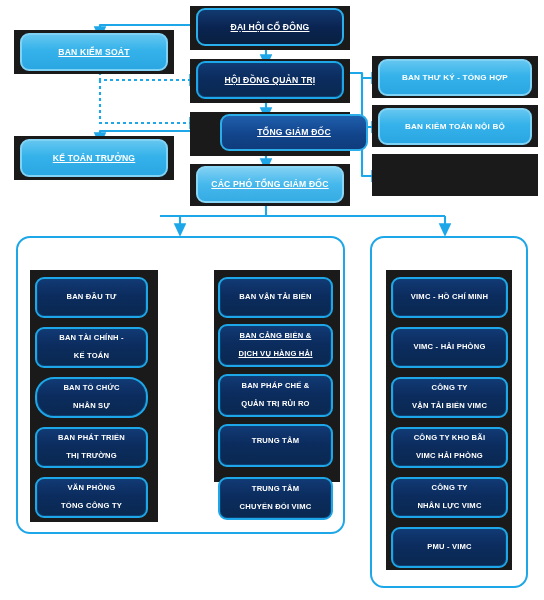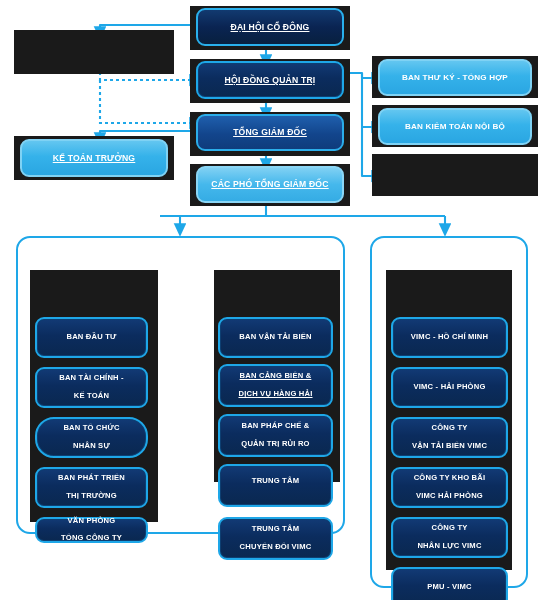--- a/index.html
+++ b/index.html
@@ -145,6 +145,9 @@
     <span>CÁC PHÓ TỔNG GIÁM ĐỐC</span>
   </div>
 
+  <div class="node fill-cyan t12" style="left:20px;top:33px;width:148px;height:38px;">
+    <span>BAN KIỂM SOÁT</span>
+  </div>
 
   <div class="node fill-cyan t12" style="left:20px;top:139px;width:148px;height:38px;justify-content:center;">
     <span>KẾ TOÁN TRƯỞNG</span>

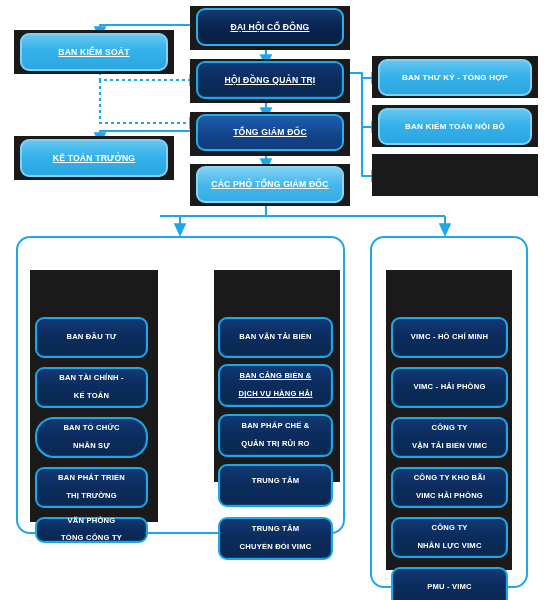--- a/index.html
+++ b/index.html
@@ -40,6 +40,7 @@
   .fill-mid{
     background:linear-gradient(180deg,#1f5fad 0%,#12458c 55%,#0f3c7c 100%);
     border:2px solid #2badea;
+    margin-left:24px;
   }
   
   .fill-cyan{

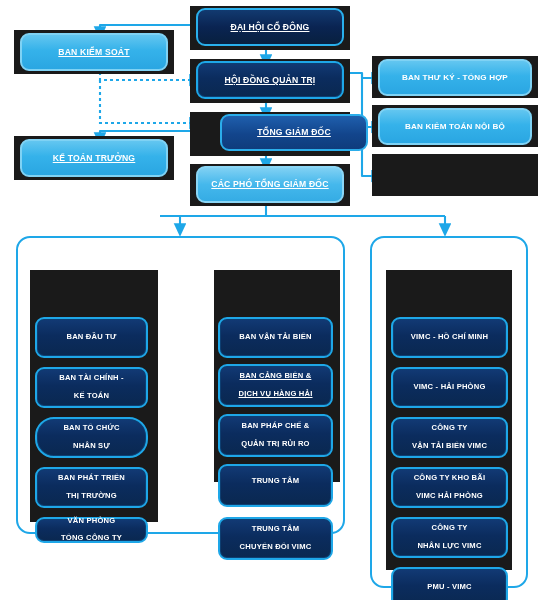--- a/index.html
+++ b/index.html
@@ -64,7 +64,7 @@
     background:transparent;
   }
 
-  .t10{font-size:7.6px;margin-top:40px;}
+  .t10{font-size:7.6px;}
   .t11{font-size:8.1px;}
   .t12{font-size:8.6px;text-decoration:underline;}
 </style>

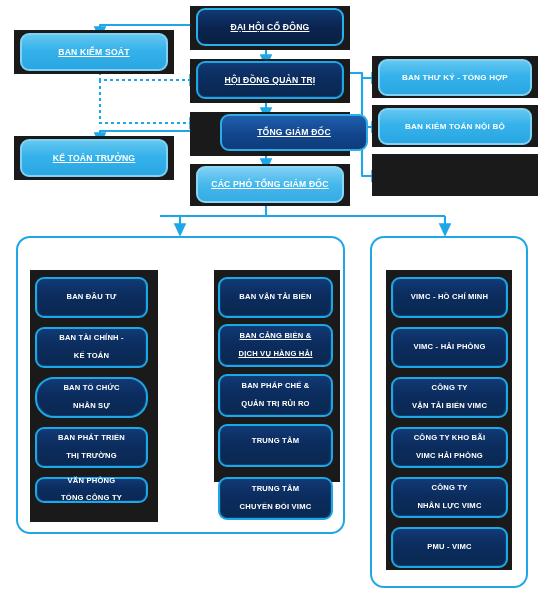--- a/index.html
+++ b/index.html
@@ -184,7 +184,7 @@
       <span>THỊ TRƯỜNG</span>
     </span>
   </div>
-  <div class="node fill-navy t10" style="left:35px;top:477px;width:113px;height:26px;">
+  <div class="node fill-navy t10" style="left:35px;top:477px;width:113px;height:41px;">
     <span>
       <span>VĂN PHÒNG</span><br>
       <span>TỔNG CÔNG TY</span>

